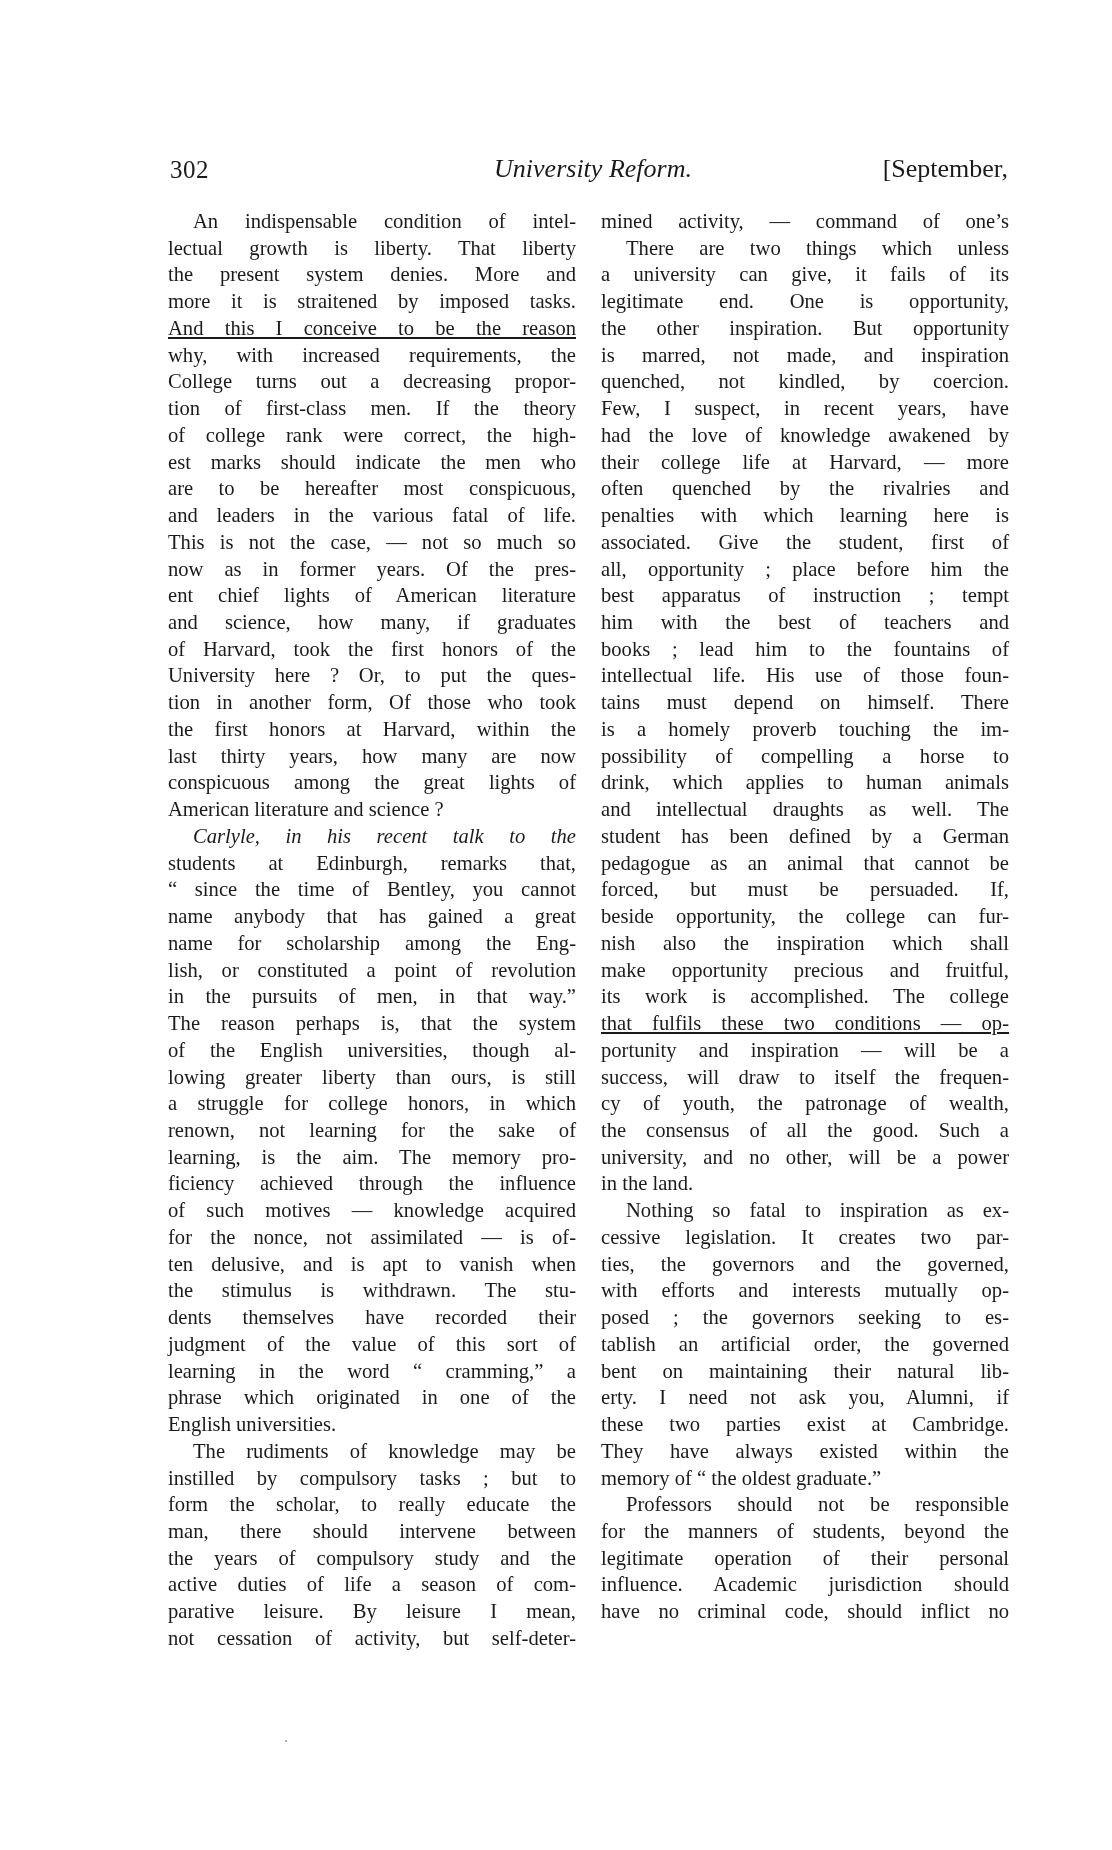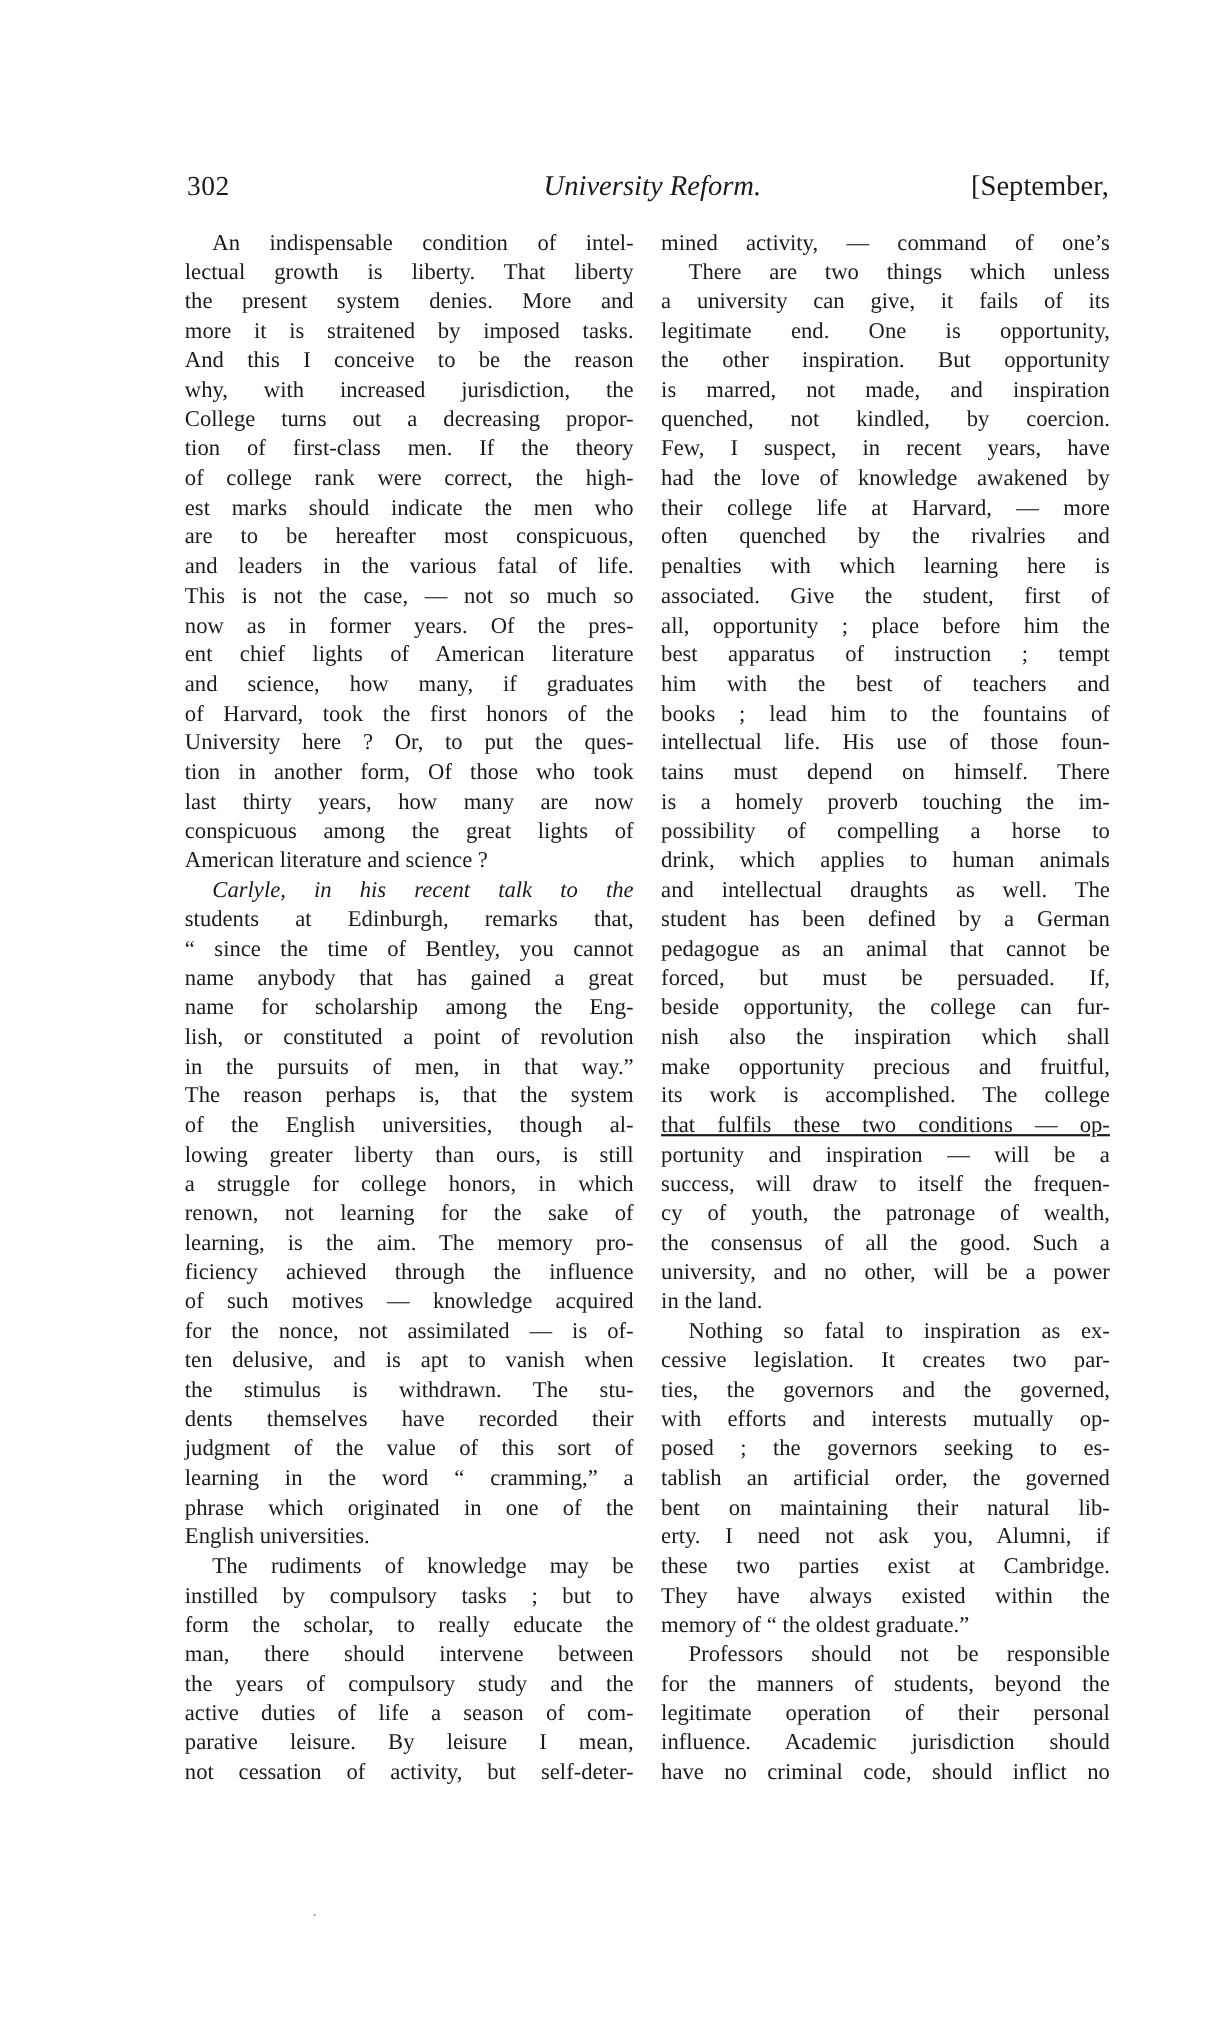--- a/index.html
+++ b/index.html
@@ -32,7 +32,7 @@
       <span class="line" style="white-space: normal;">lectual growth is liberty. That liberty</span>
       <span class="line" style="white-space: normal;">the present system denies. More and</span>
       <span class="line" style="white-space: normal;">more it is straitened by imposed tasks.</span>
-      <span class="line" style="white-space: normal;">And this I conceive to be the reason</span>
+      <span class="line" style="white-space: normal; text-decoration: underline;">And this I conceive to be the reason</span>
       <span class="line" style="white-space: normal;">why, with increased jurisdiction, the</span>
       <span class="line" style="white-space: normal;">College turns out a decreasing propor-</span>
       <span class="line" style="white-space: normal;">tion of first-class men. If the theory</span>

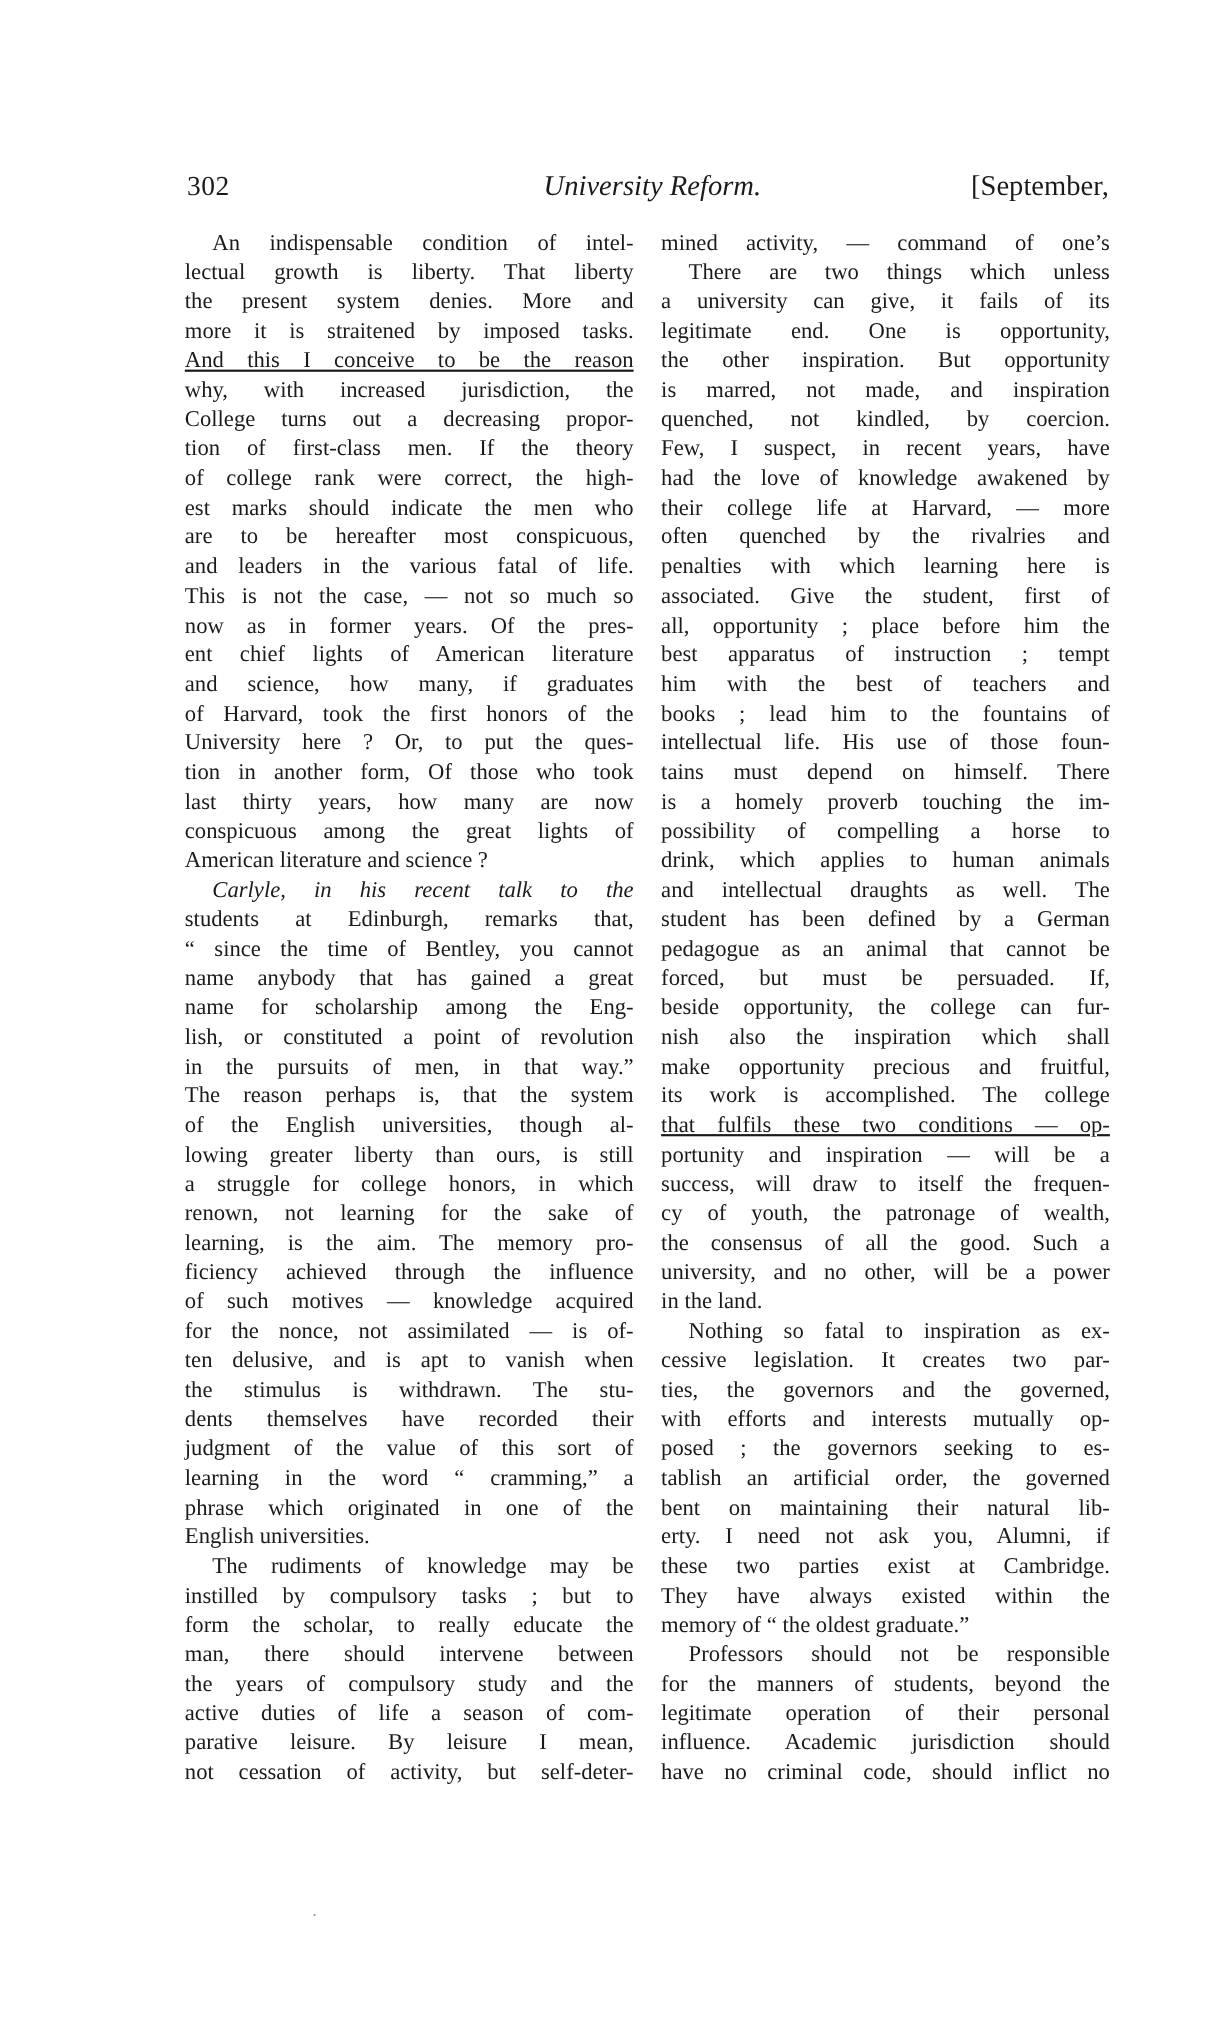--- a/index.html
+++ b/index.html
@@ -33,7 +33,7 @@
       <span class="line" style="white-space: normal;">the present system denies. More and</span>
       <span class="line" style="white-space: normal;">more it is straitened by imposed tasks.</span>
       <span class="line" style="white-space: normal; text-decoration: underline;">And this I conceive to be the reason</span>
-      <span class="line" style="white-space: normal;">why, with increased jurisdiction, the</span>
+      <span class="line" style="white-space: normal;">why, with increased requirements, the</span>
       <span class="line" style="white-space: normal;">College turns out a decreasing propor-</span>
       <span class="line" style="white-space: normal;">tion of first-class men. If the theory</span>
       <span class="line" style="white-space: normal;">of college rank were correct, the high-</span>

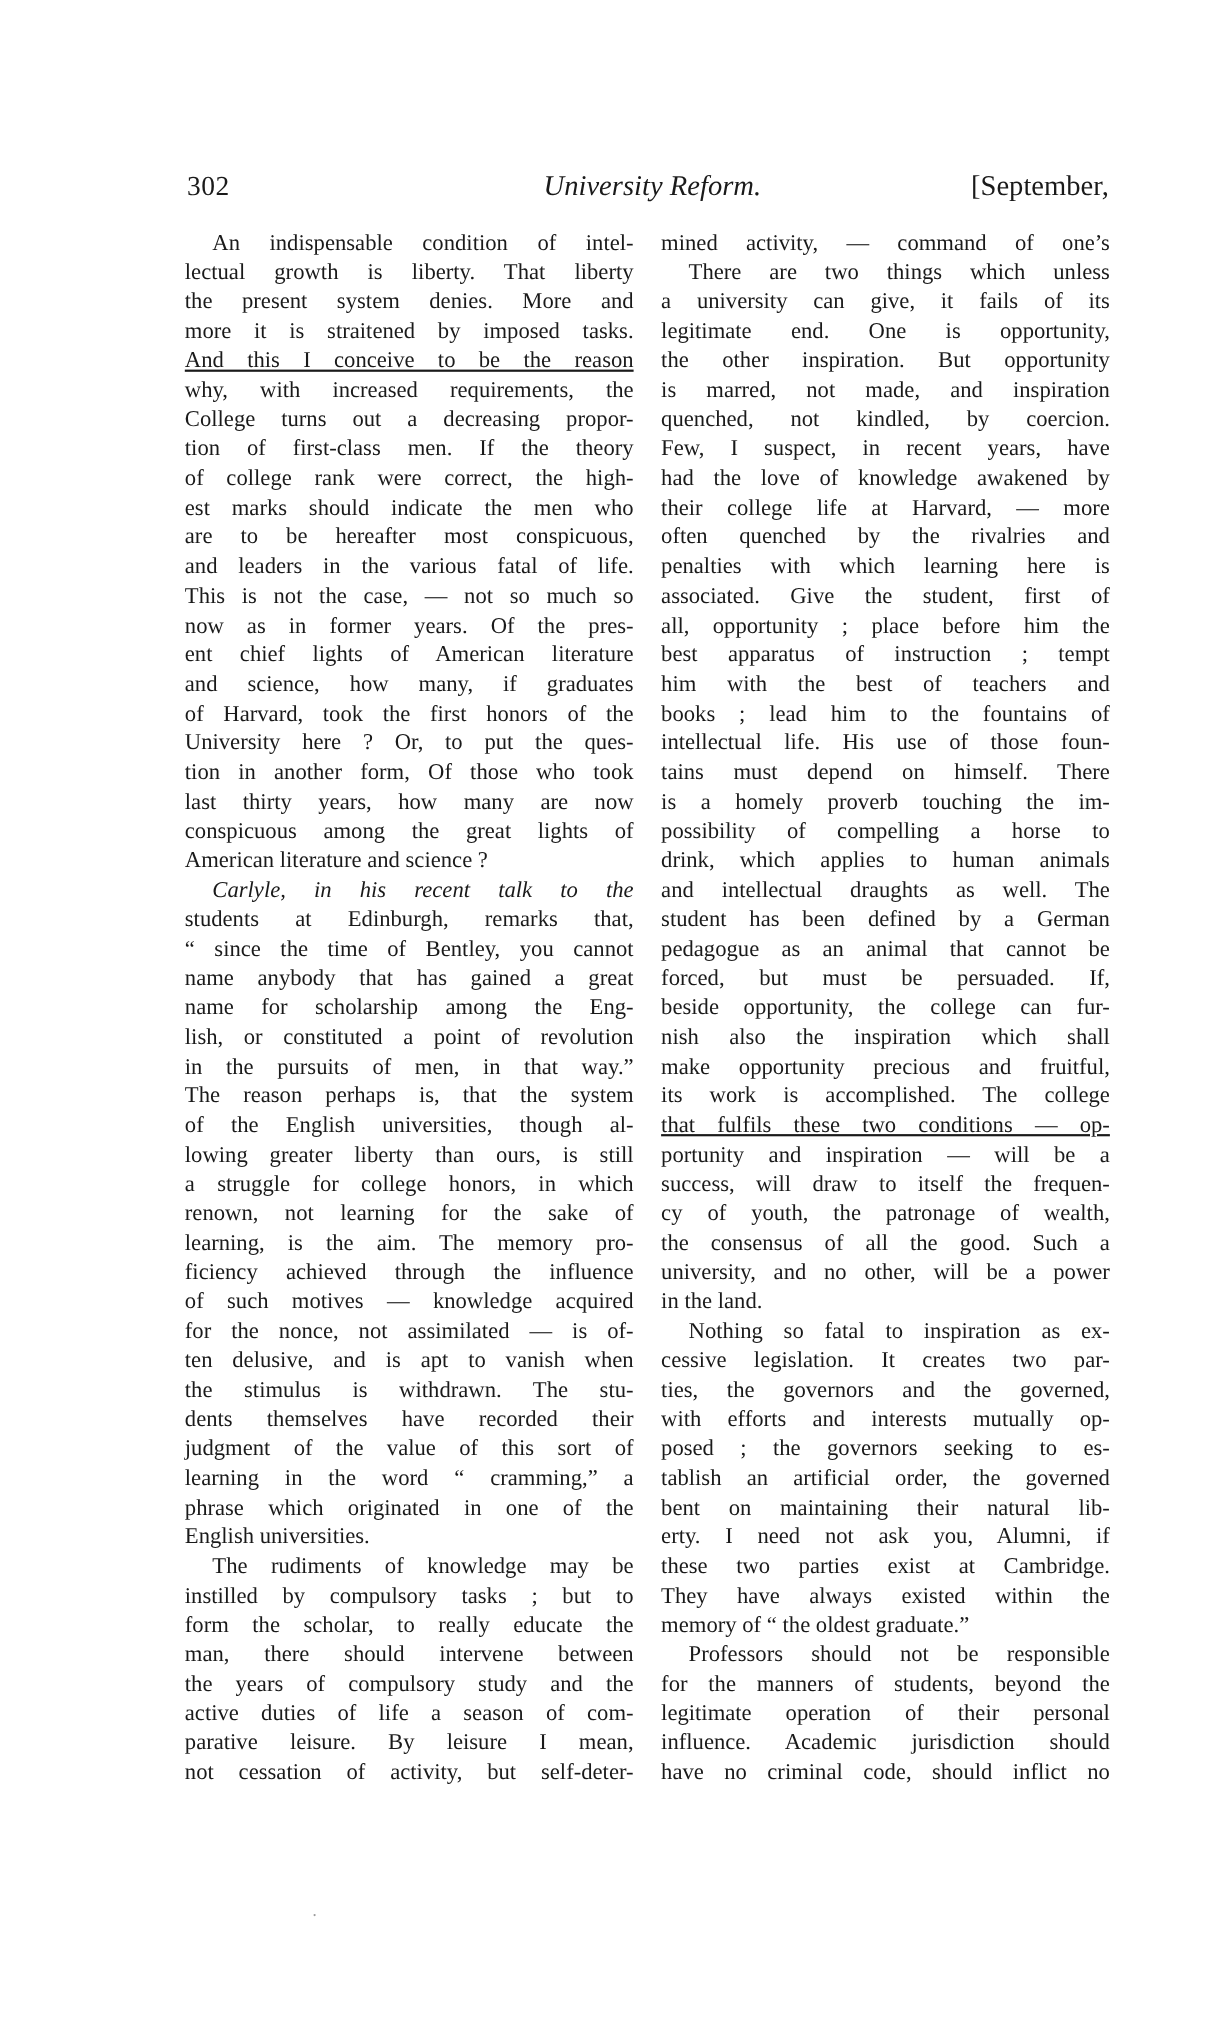--- a/index.html
+++ b/index.html
@@ -47,6 +47,7 @@
       <span class="line" style="white-space: normal;">of Harvard, took the first honors of the</span>
       <span class="line" style="white-space: normal;">University here ? Or, to put the ques-</span>
       <span class="line" style="white-space: normal;">tion in another form, Of those who took</span>
+      <span class="line" style="white-space: normal;">the first honors at Harvard, within the</span>
       <span class="line" style="white-space: normal;">last thirty years, how many are now</span>
       <span class="line" style="white-space: normal;">conspicuous among the great lights of</span>
       <span class="line last" style="white-space: normal;">American literature and science ?</span>

